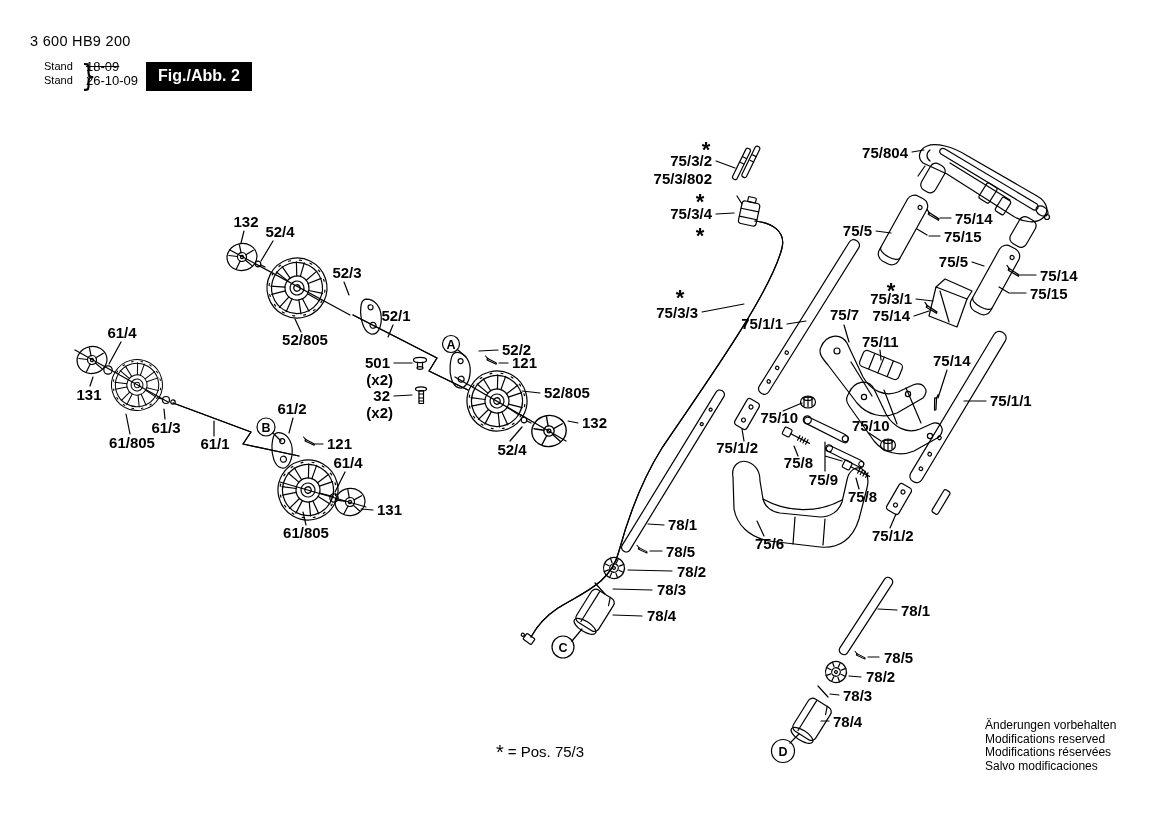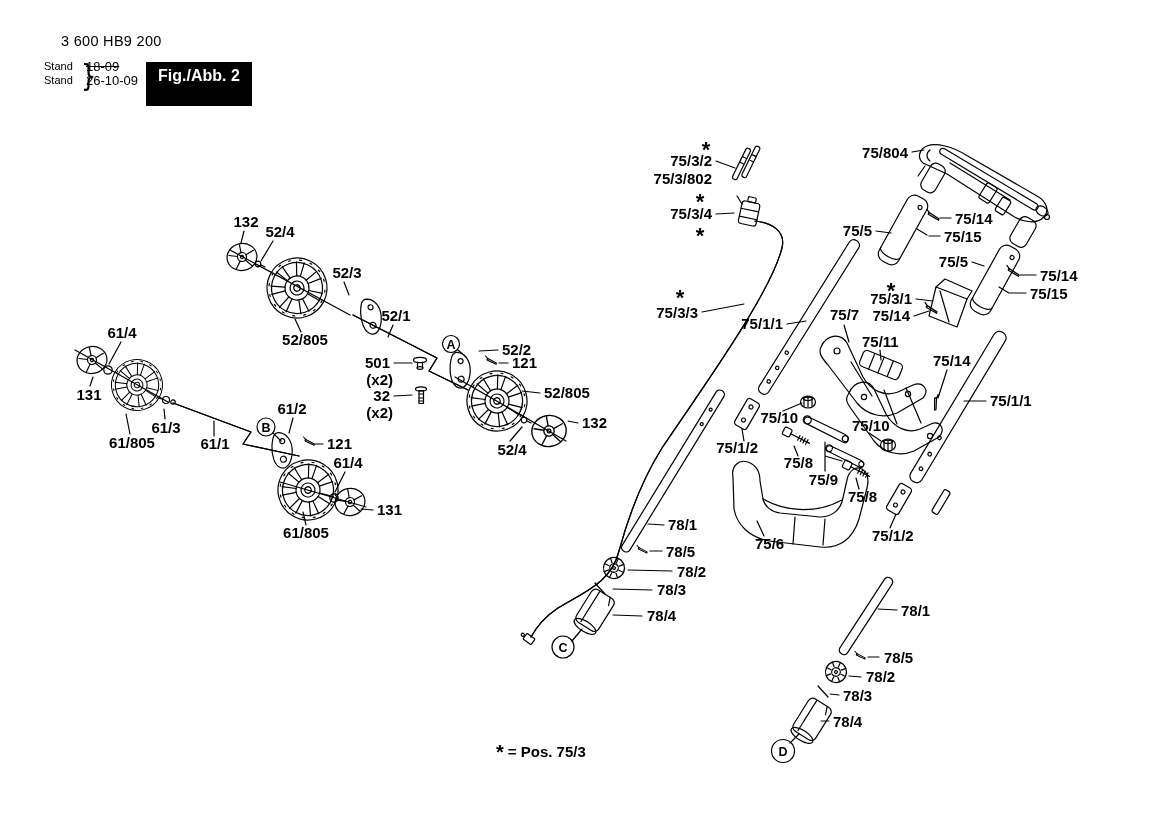--- a/index.html
+++ b/index.html
@@ -25,7 +25,7 @@
   .star{font:bold 22px "Liberation Sans",sans-serif;}
   .colbl{font:bold 12.5px "Liberation Sans",sans-serif;}
   
-  .pn{position:absolute;left:30px;top:33px;font-size:14.5px;letter-spacing:.3px;margin-left:31px;}
+  .pn{position:absolute;left:30px;top:33px;font-size:14.5px;letter-spacing:.3px;}
   .si{position:absolute;left:44px;top:60px;font-size:11px;line-height:13.5px;}
   .brace{position:absolute;left:79px;top:58px;font-family:"DejaVu Sans",sans-serif;
          font-size:30px;font-weight:400;transform:scaleX(.8);}

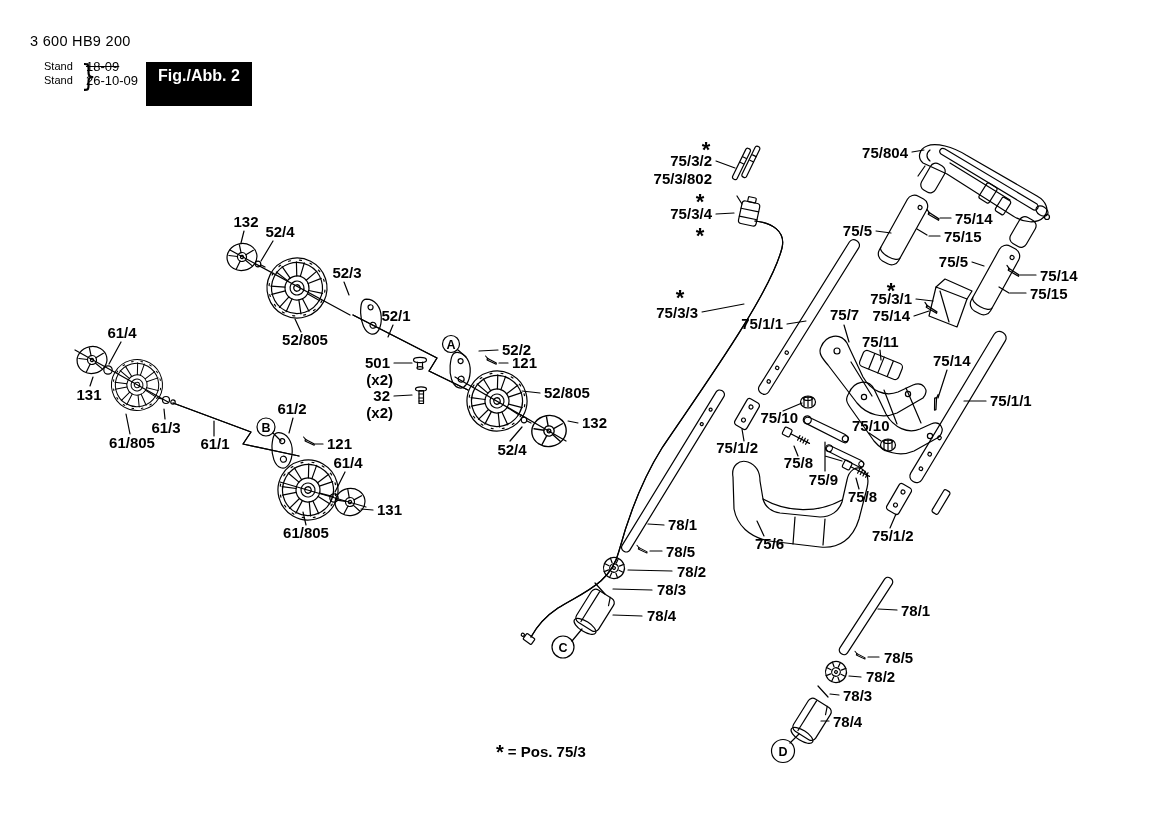--- a/index.html
+++ b/index.html
@@ -32,7 +32,7 @@
   .dates{position:absolute;left:86px;top:60px;font-size:13px;line-height:13.5px;}
   .strike{text-decoration:line-through;}
   .figbox{position:absolute;left:146px;top:62px;background:#000;color:#fff;
-          font-weight:bold;font-size:16px;padding:5px 12px 21px 12px;}
+          font-weight:bold;font-size:16px;padding:5px 12px 6px 12px;}
   
   .fnote{position:absolute;left:496px;top:741px;font-weight:bold;font-size:15px;}
   .fnote .fn-star{font-size:20px;vertical-align:-2px;margin-right:4px;}

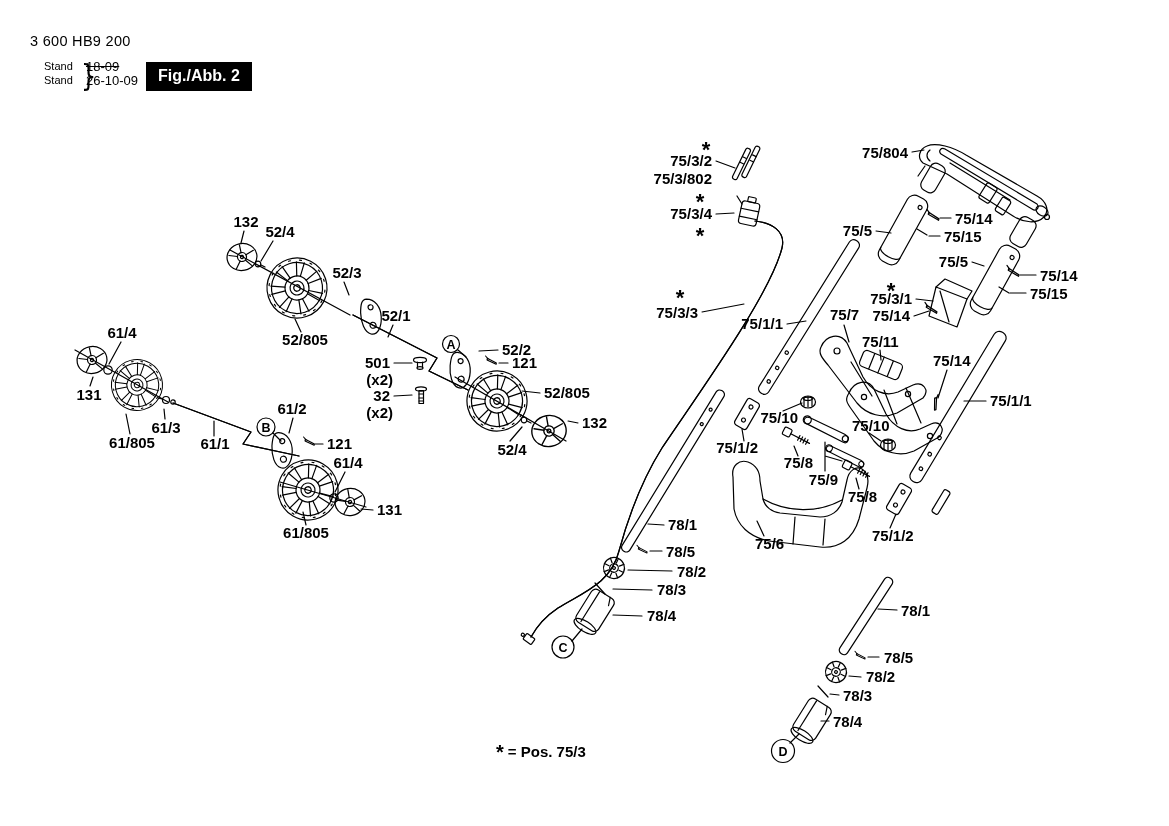--- a/index.html
+++ b/index.html
@@ -393,6 +393,12 @@
   </svg>
 
   <div class="fnote"><span class="fn-star">*</span><span>= Pos. 75/3</span></div>
+  <div class="notice" id="notice">
+      <div>Änderungen vorbehalten</div>
+      <div>Modifications reserved</div>
+      <div>Modifications réservées</div>
+      <div>Salvo modificaciones</div>
+    </div>
 
 </div>
 

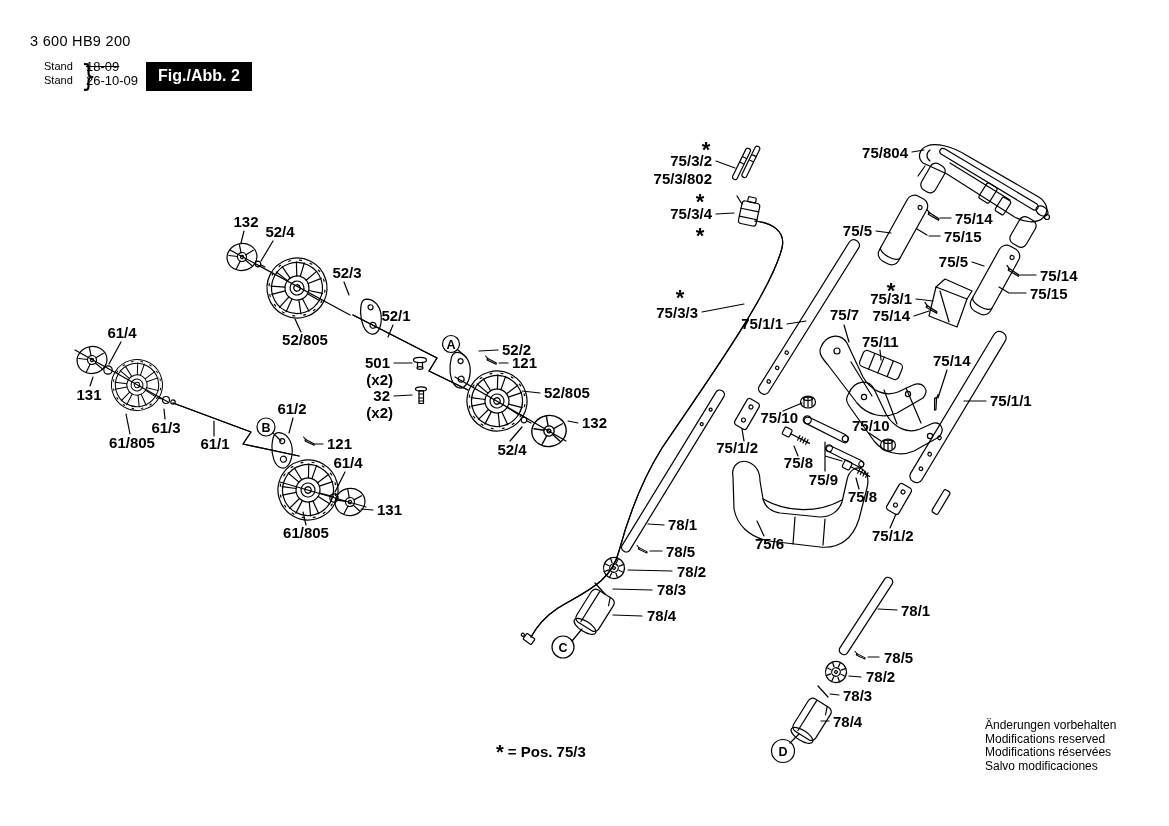--- a/index.html
+++ b/index.html
@@ -34,7 +34,7 @@
   .figbox{position:absolute;left:146px;top:62px;background:#000;color:#fff;
           font-weight:bold;font-size:16px;padding:5px 12px 6px 12px;}
   
-  .fnote{position:absolute;left:496px;top:741px;font-weight:bold;font-size:15px;}
+  .fnote{position:absolute;left:496px;top:741px;font-weight:normal;font-size:15px;}
   .fnote .fn-star{font-size:20px;vertical-align:-2px;margin-right:4px;}
   .notice{position:absolute;left:985px;top:719px;font-size:12px;line-height:13.5px;}
 </style>

